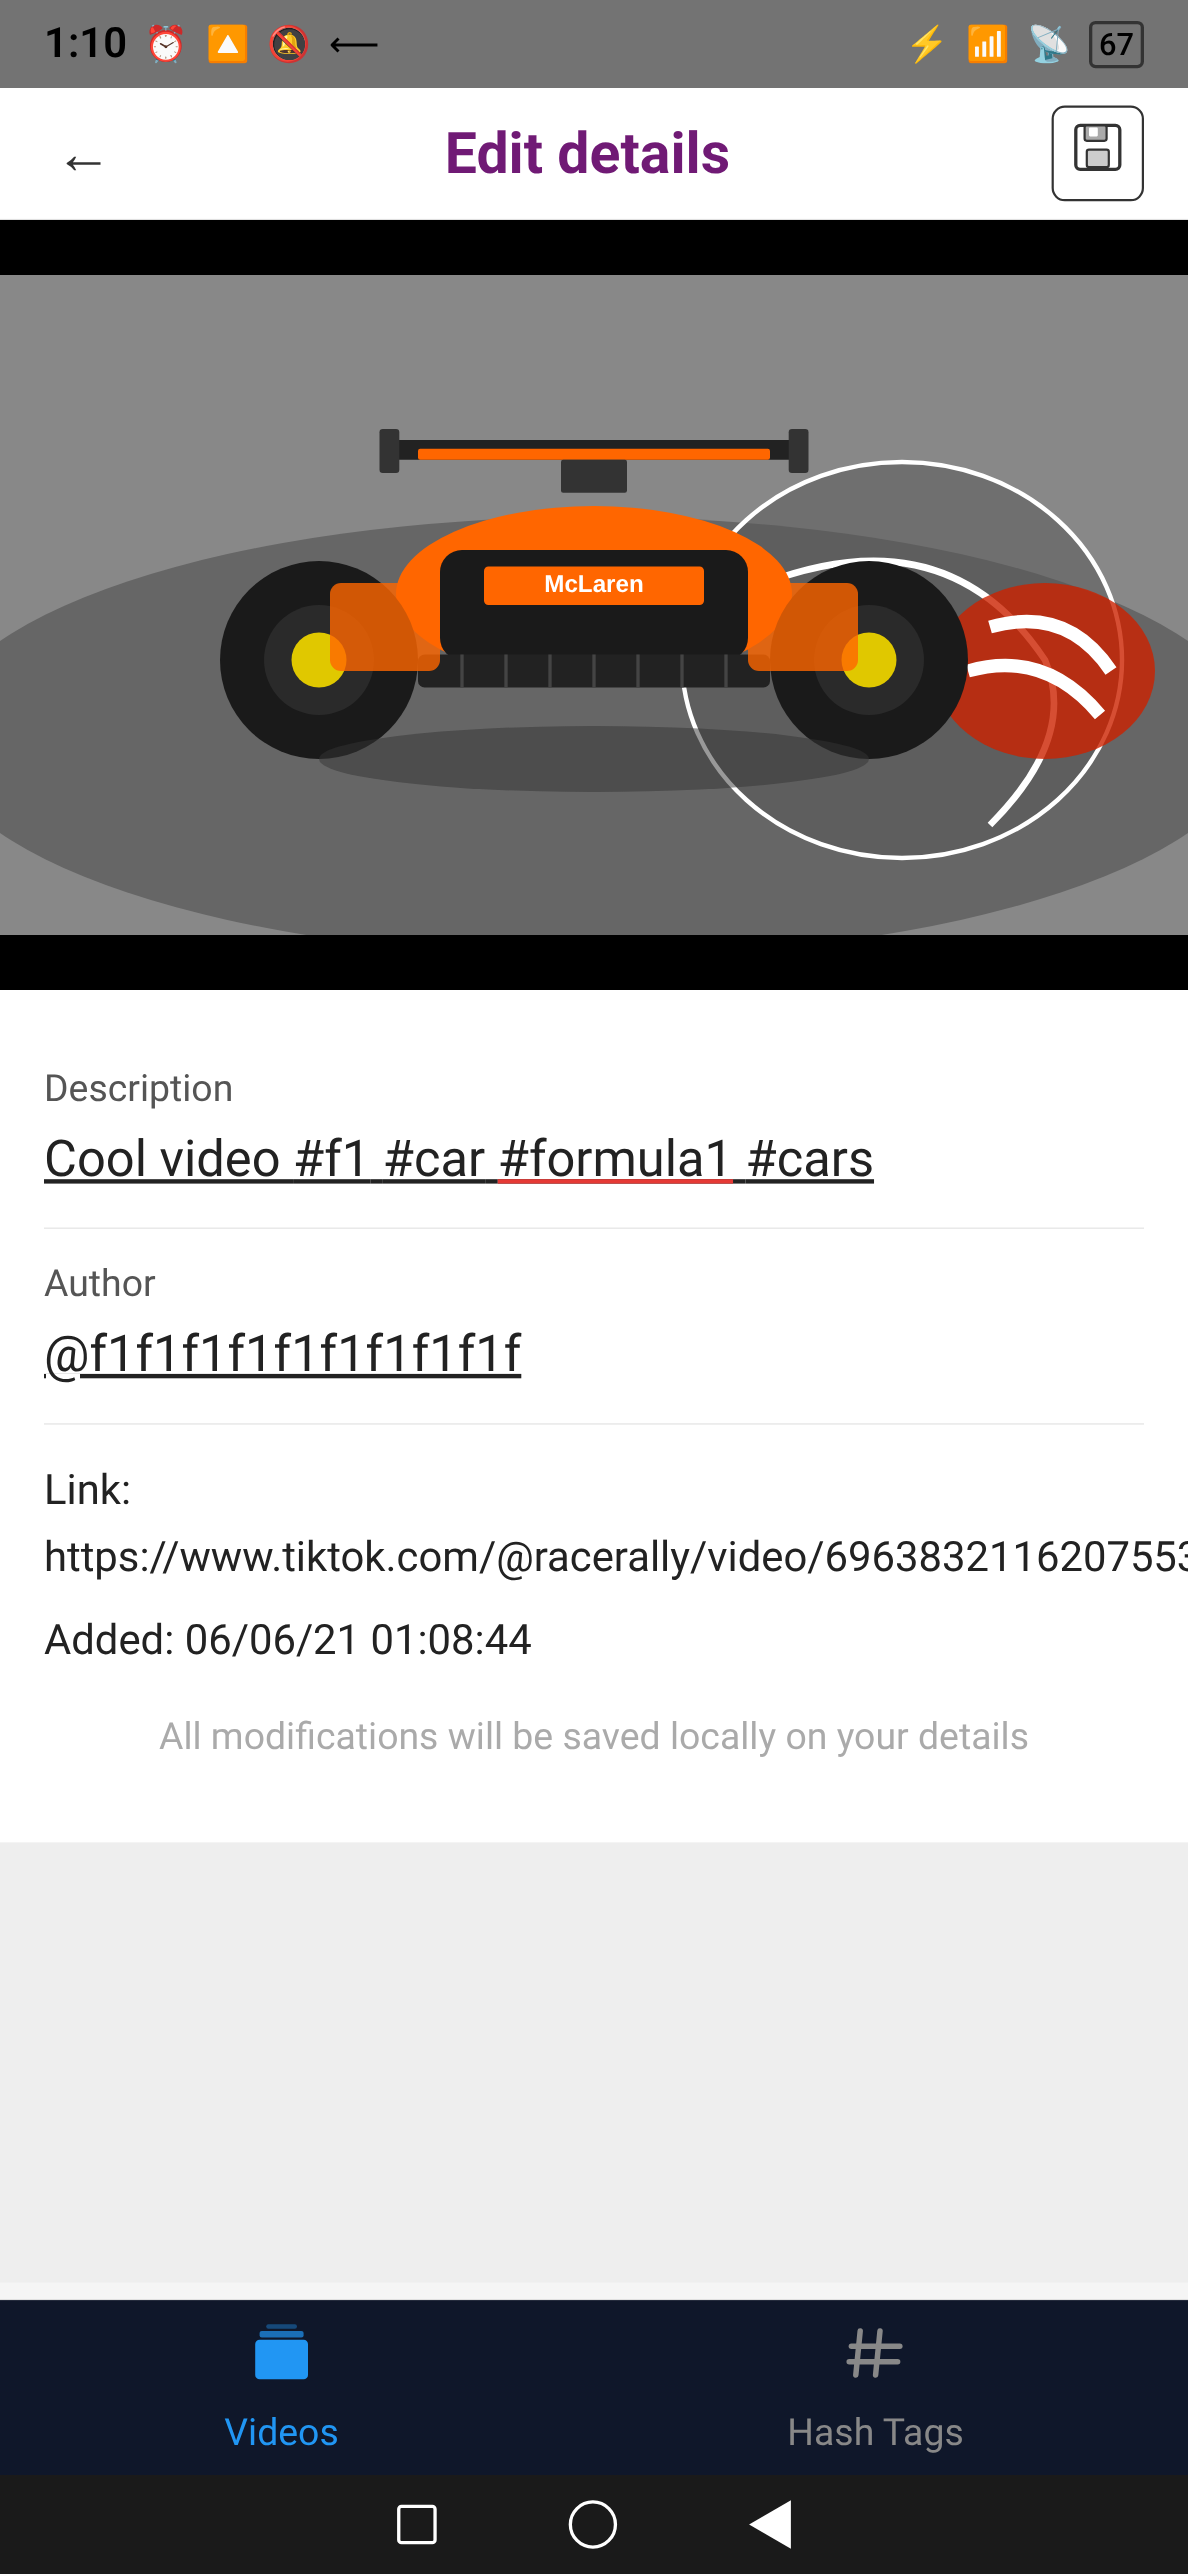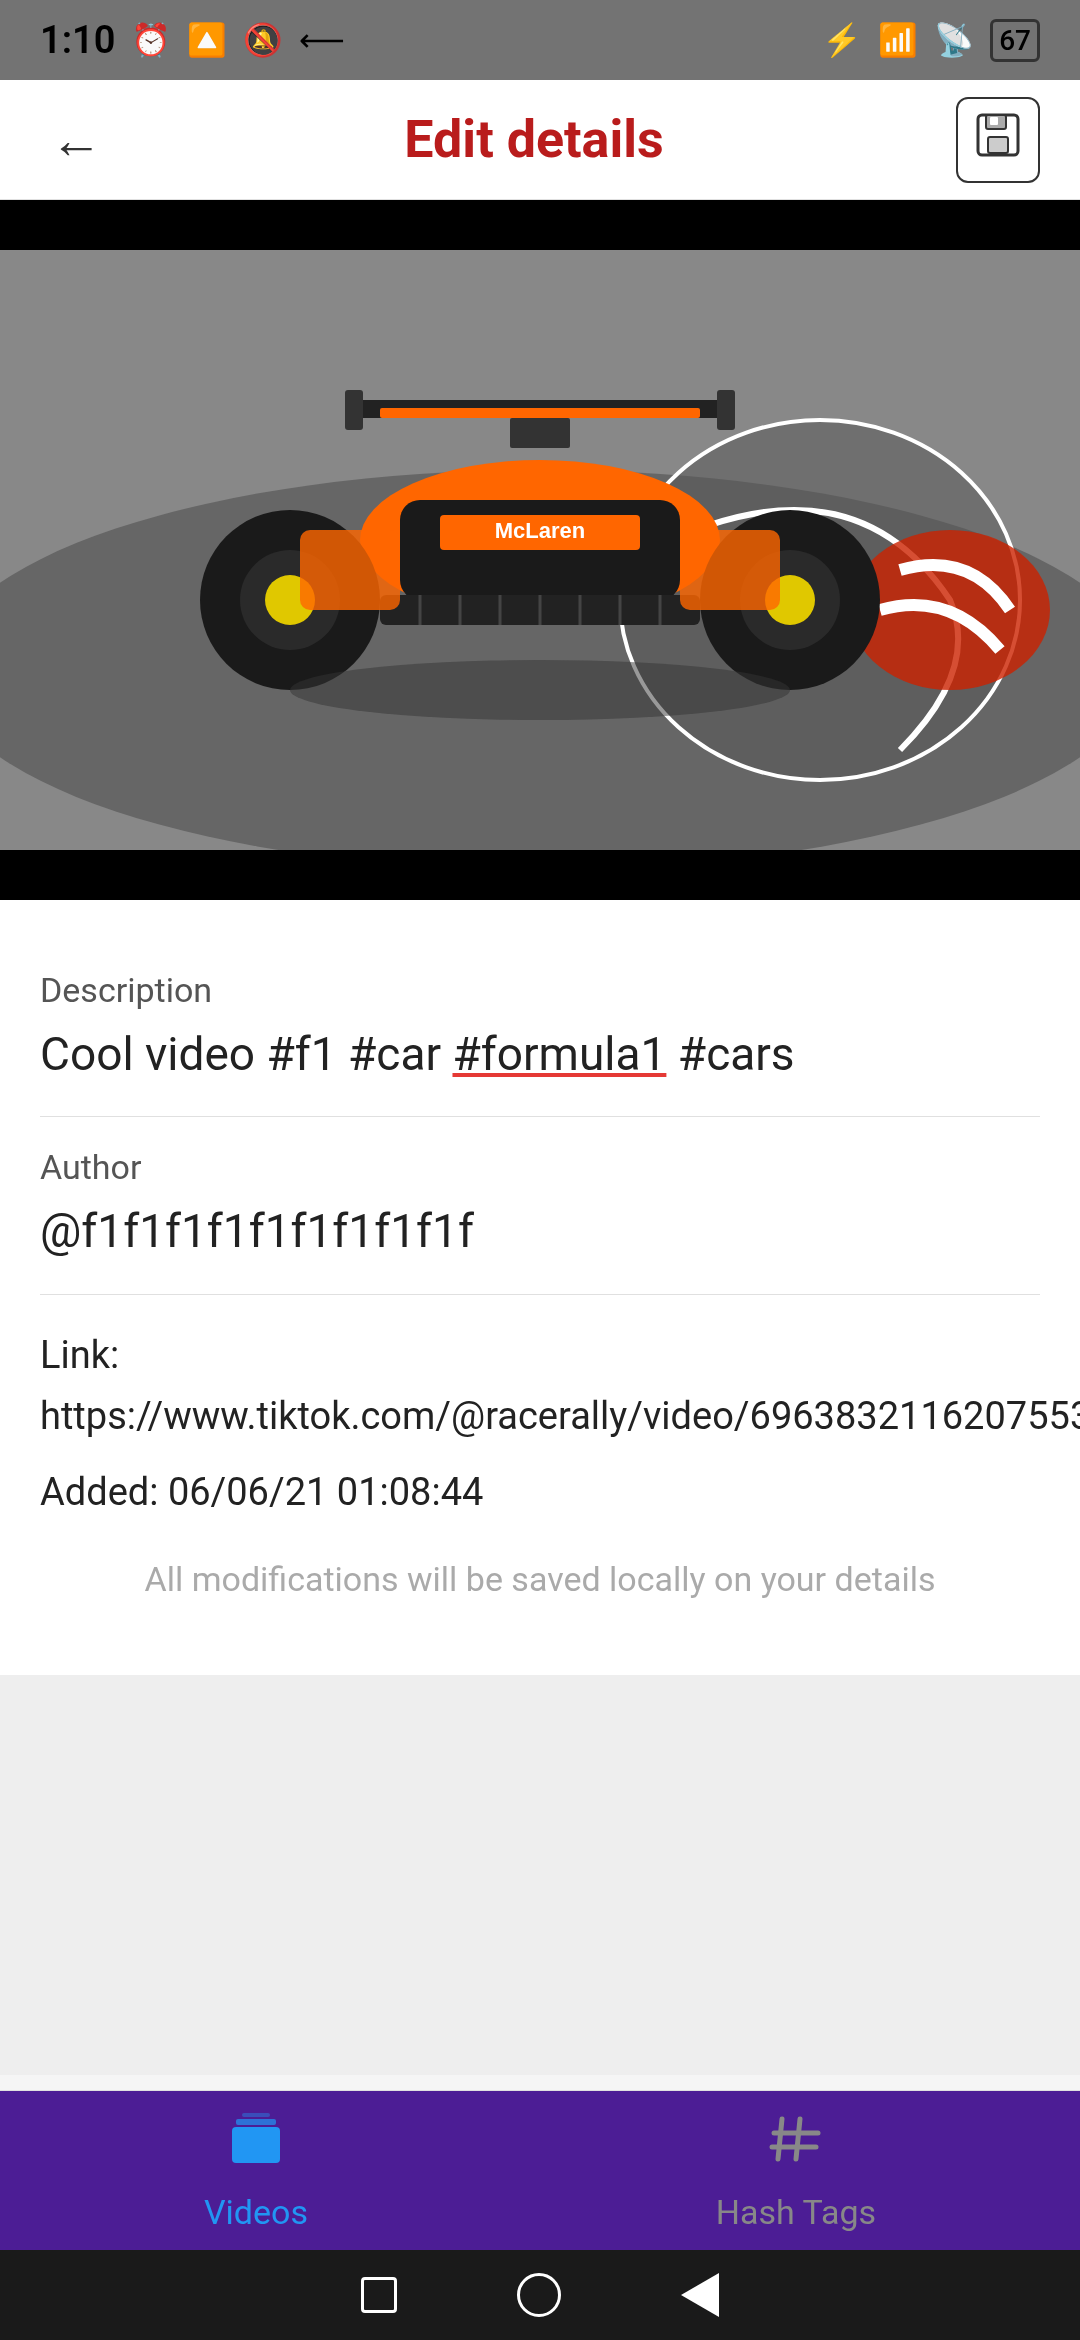--- a/index.html
+++ b/index.html
@@ -62,7 +62,7 @@
     .app-bar-title {
       font-size: 52px;
       font-weight: 700;
-      color: #b91c1c;
+      color: #701a75;
     }
     .back-btn {
       background: none;

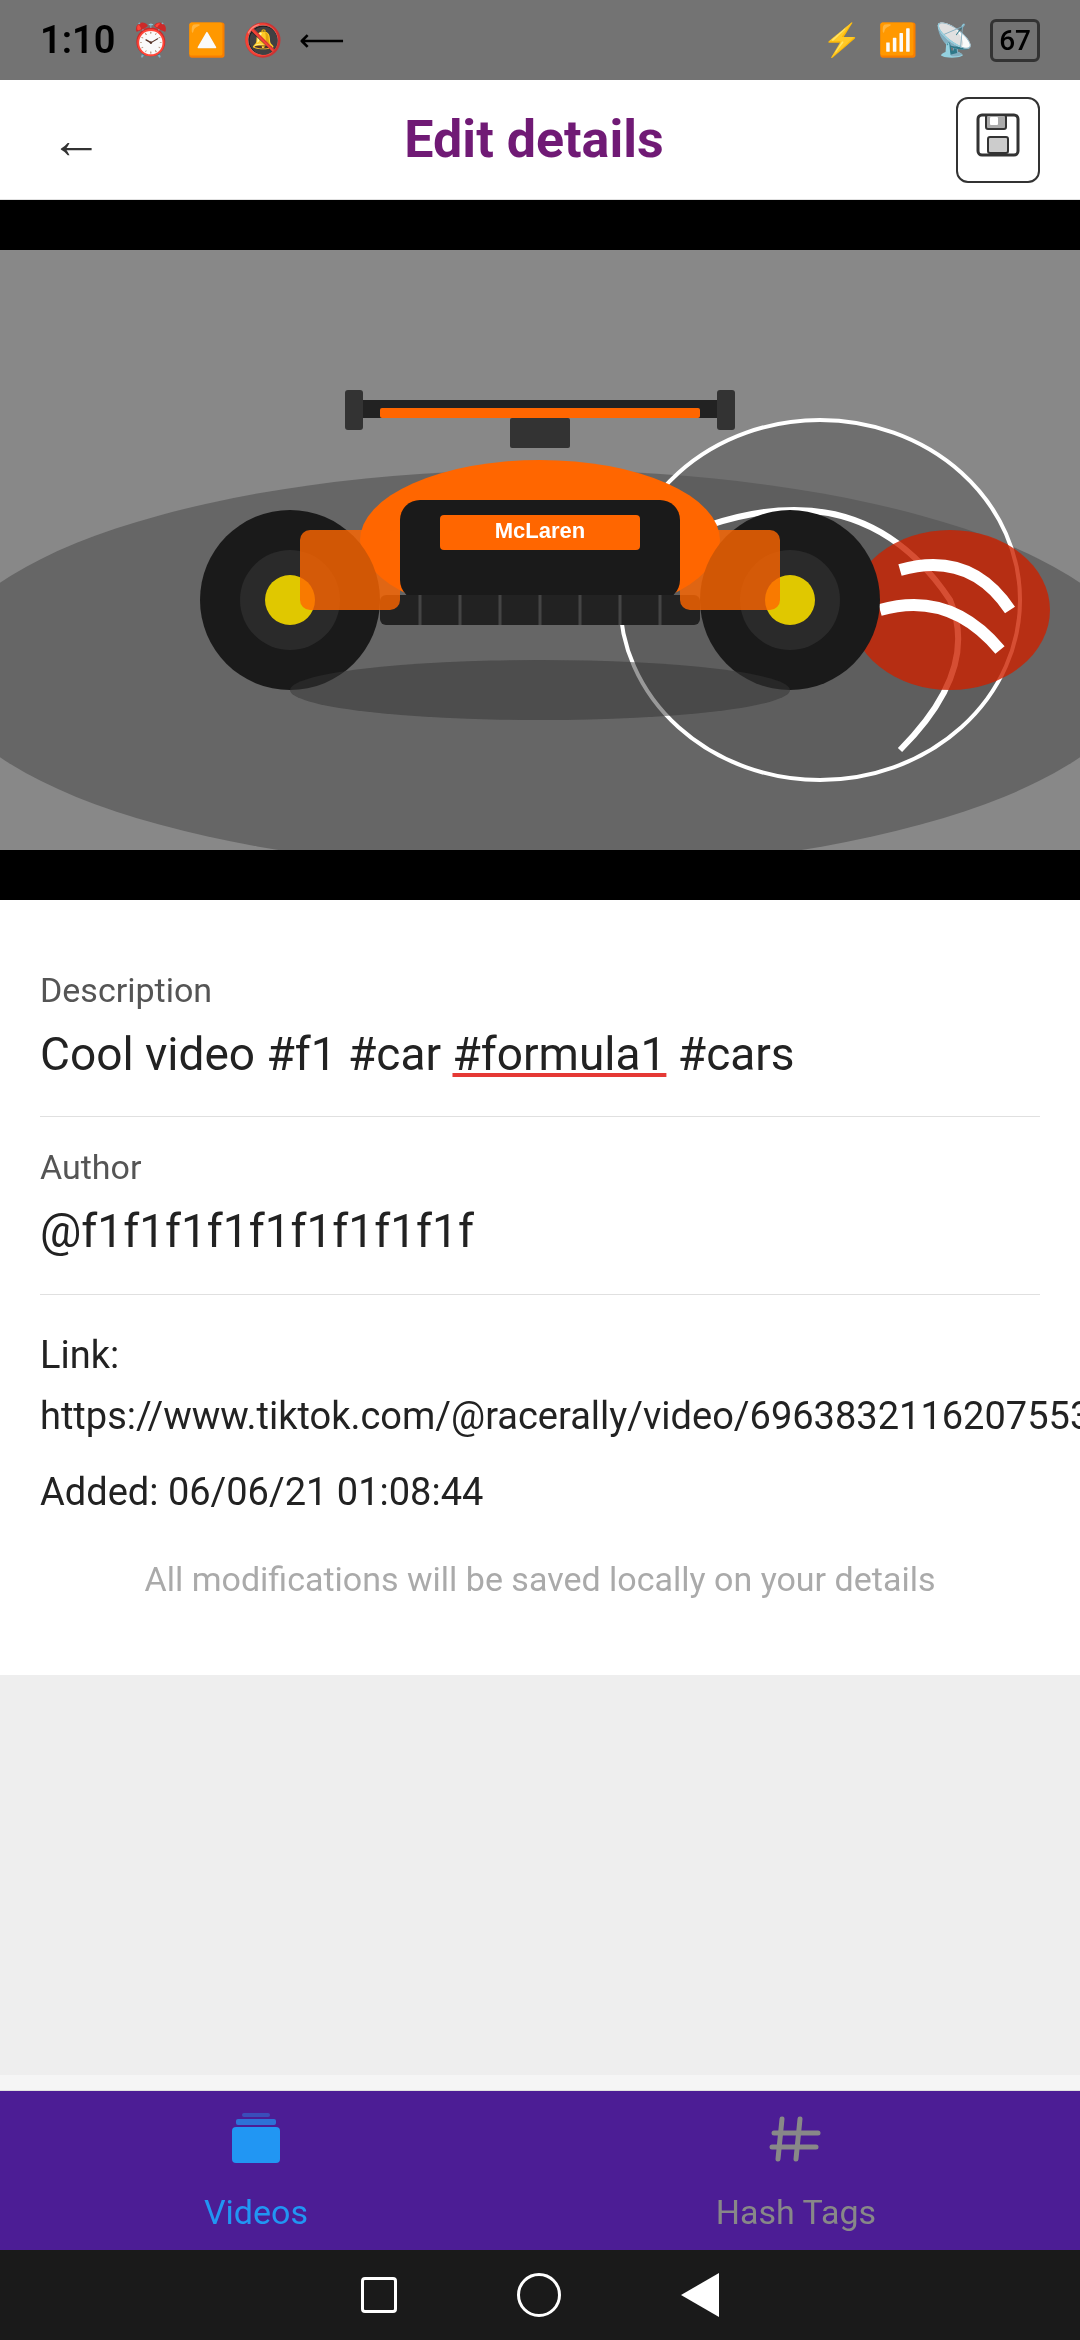--- a/index.html
+++ b/index.html
@@ -122,6 +122,7 @@
       font-size: 46px;
       color: #222;
       line-height: 1.4;
+      text-decoration: underline;
     }
     .field-value .hashtag {
       color: #222;

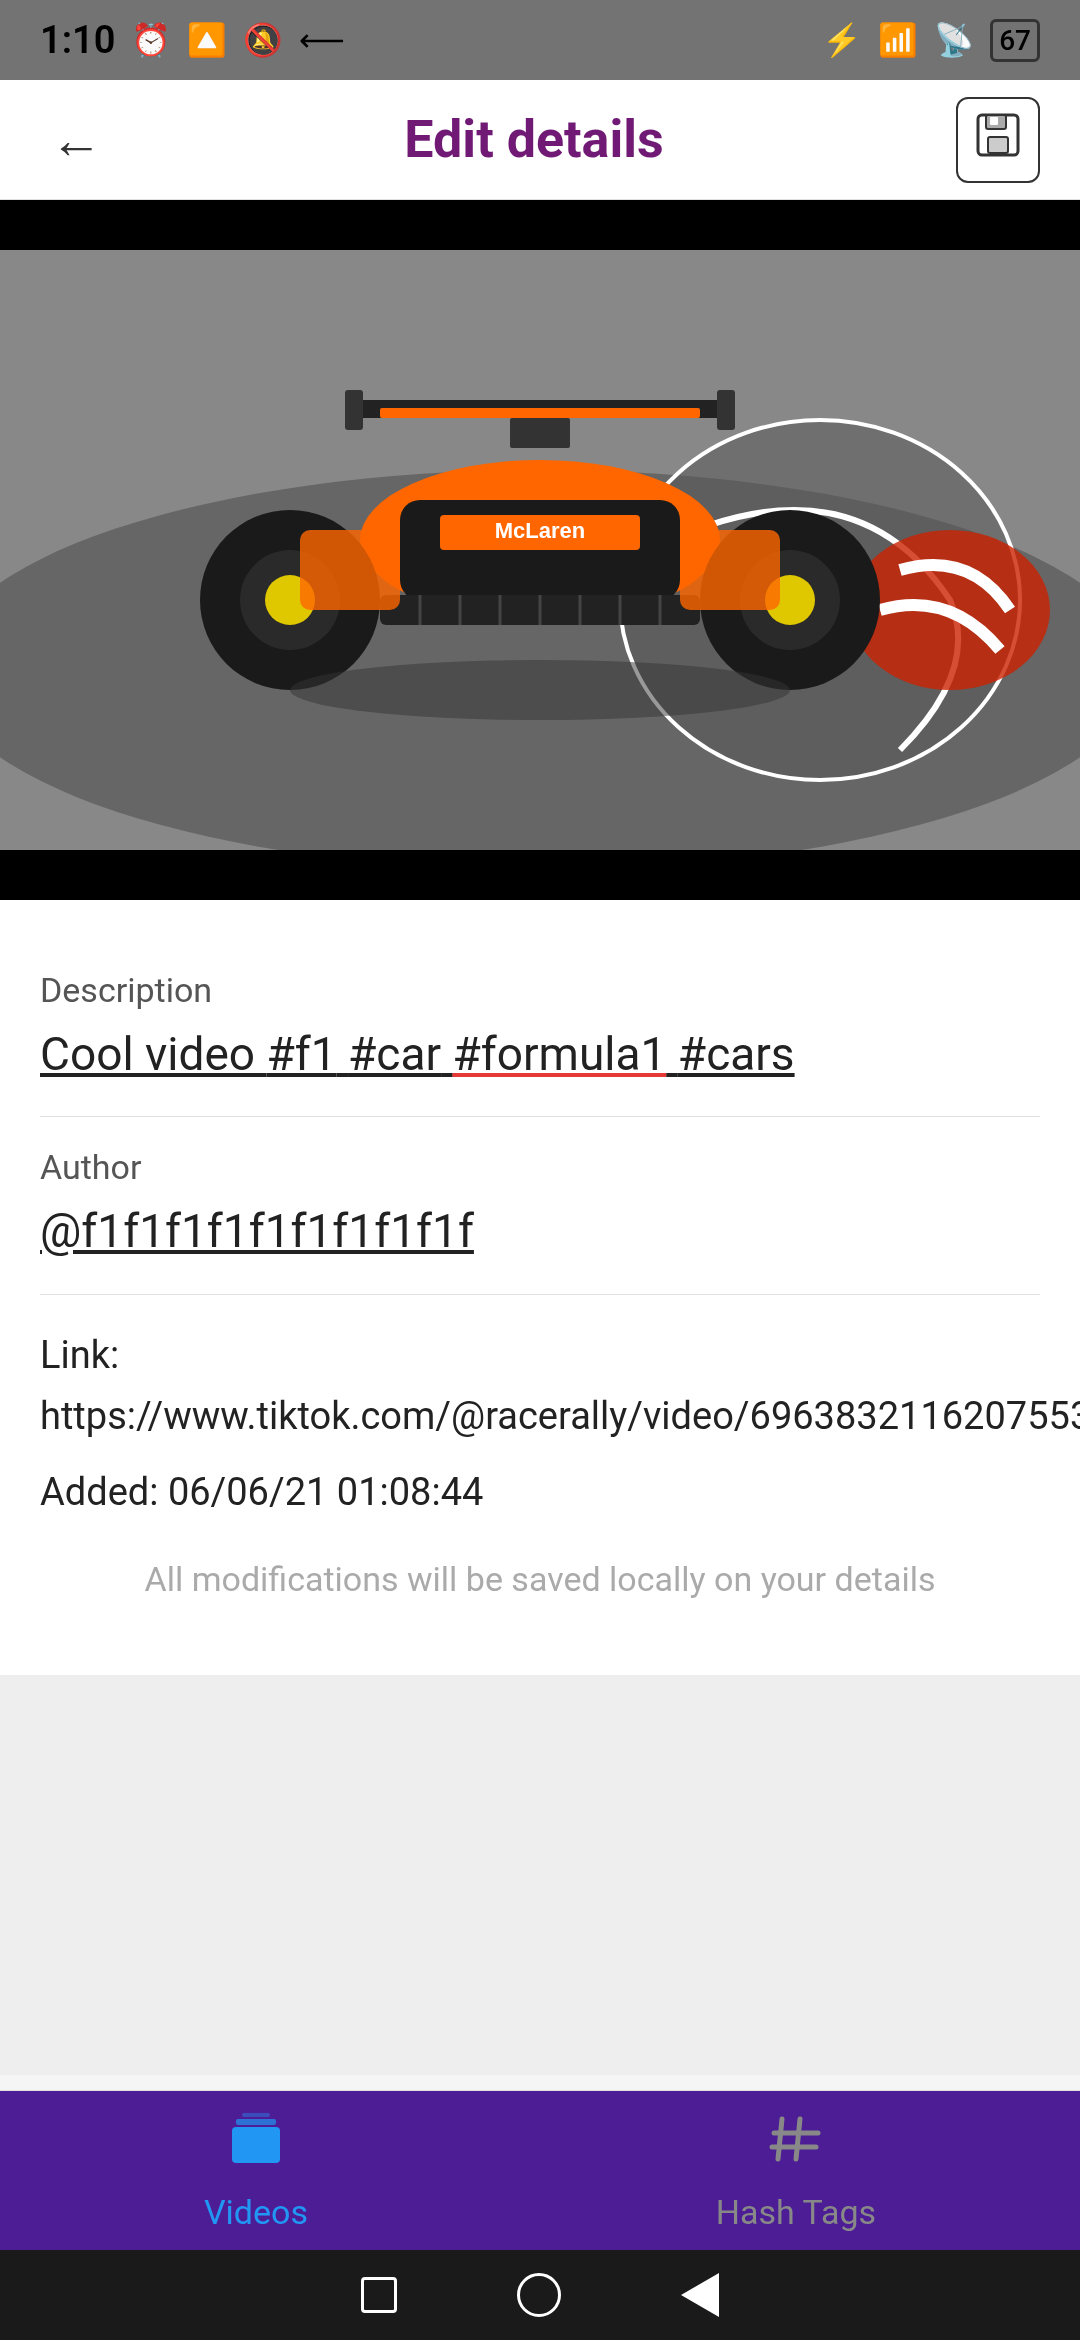--- a/index.html
+++ b/index.html
@@ -161,7 +161,7 @@
     
     .bottom-nav {
       height: 160px;
-      background: #4c1d95;
+      background: #0f172a;
       display: flex;
       align-items: center;
       justify-content: space-around;

